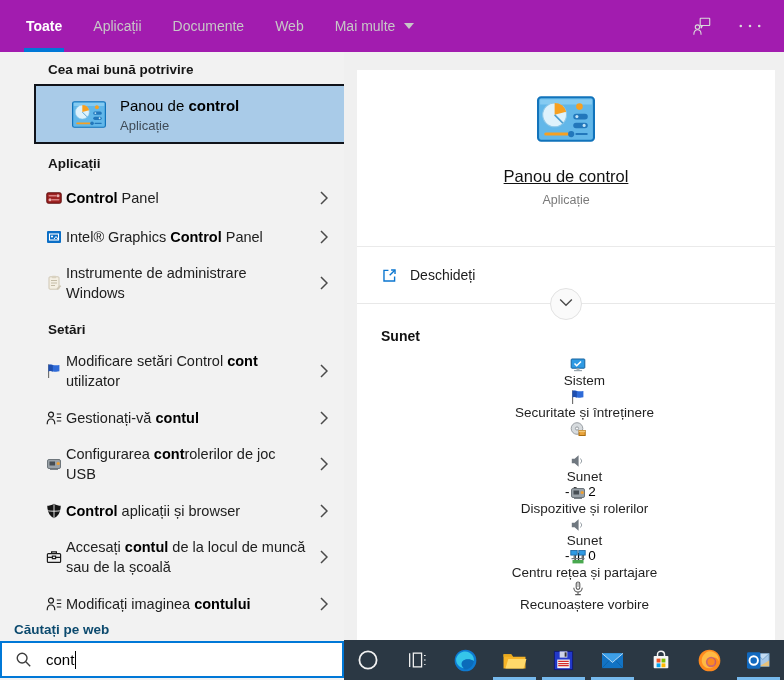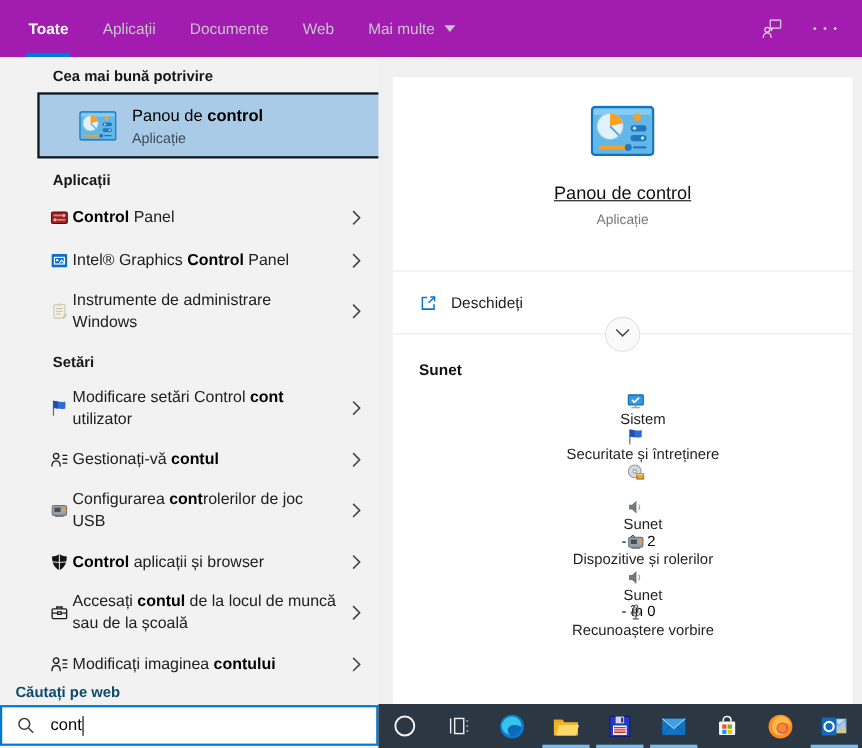--- a/index.html
+++ b/index.html
@@ -413,6 +413,16 @@
           </div>
           <div class="r-item">
             <span class="ic"><svg viewBox="0 0 16 16" width="100%" height="100%">
+                <rect x="0.8" y="1.5" width="6.4" height="4.6" fill="#2f9ae3" stroke="#17629e" stroke-width="0.8"></rect>
+                <rect x="8.8" y="1.5" width="6.4" height="4.6" fill="#2f9ae3" stroke="#17629e" stroke-width="0.8"></rect>
+                <path d="M4 6.5 V9 M12 6.5 V9" stroke="#6e767c"></path>
+                <rect x="1.5" y="9" width="13" height="1.2" fill="#6e767c"></rect>
+                <rect x="2.5" y="11" width="11" height="3.4" fill="#49a84f"></rect>
+              </svg></span>
+            <span class="lbl">Centru rețea și partajare</span>
+          </div>
+          <div class="r-item">
+            <span class="ic"><svg viewBox="0 0 16 16" width="100%" height="100%">
                 <g fill="none" stroke="#5a5a5a" stroke-width="1.1">
                   <rect x="6.2" y="1" width="3.6" height="7.4" rx="1.8"></rect>
                   <path d="M3.8 6.8 a4.2 4.2 0 0 0 8.4 0"></path>

